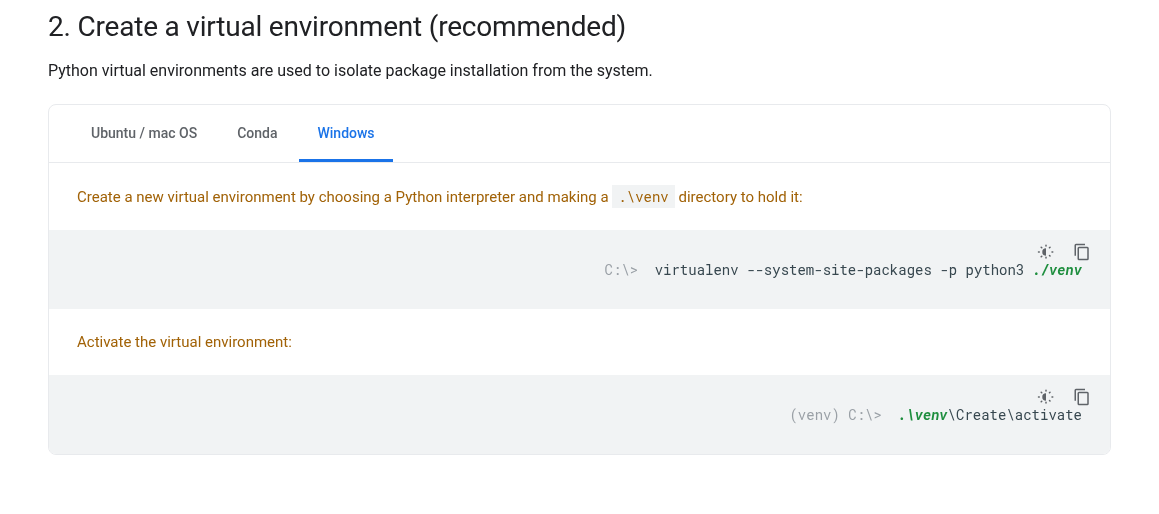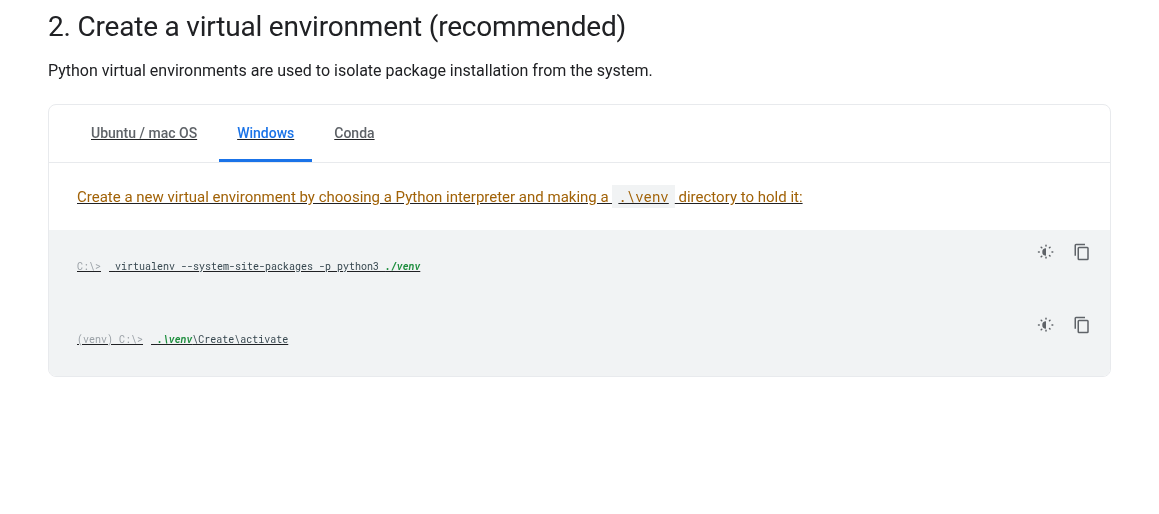--- a/index.html
+++ b/index.html
@@ -31,7 +31,6 @@
     border: 1px solid #e8eaed;
     border-radius: 8px;
     overflow: hidden;
-    text-decoration: underline;
   }
   .tabs {
     display: flex;

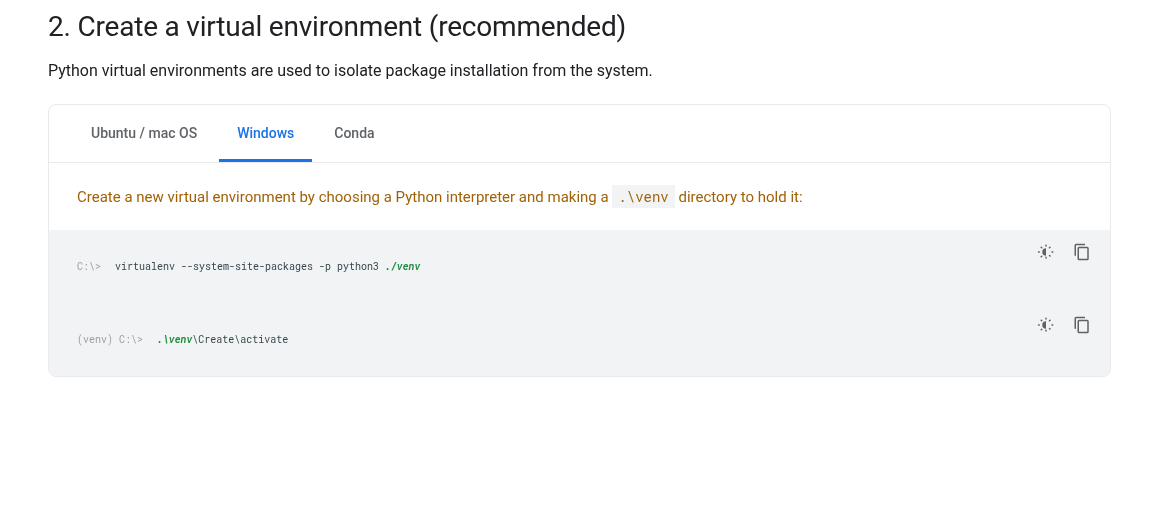--- a/index.html
+++ b/index.html
@@ -122,8 +122,8 @@
 
     <div class="tabs">
       <div class="tab">Ubuntu / mac OS</div>
+      <div class="tab">Conda</div>
       <div class="tab active">Windows</div>
-      <div class="tab">Conda</div>
     </div>
 
     <div class="tab-body">

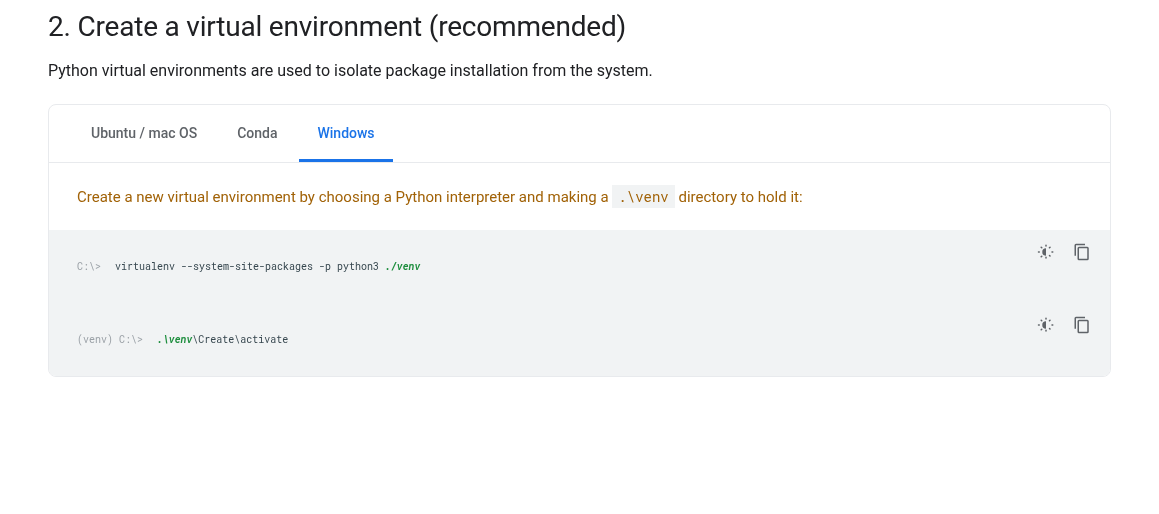--- a/index.html
+++ b/index.html
@@ -71,8 +71,9 @@
     background: #f1f3f4;
     padding: 30px 28px;
     font-family: "Roboto Mono", Menlo, Consolas, monospace;
-    font-size: 10px;
+    font-size: 14px;
     color: #37474f;
+    text-align: right;
   }
   .code-block .prompt {
     color: #9aa0a6;

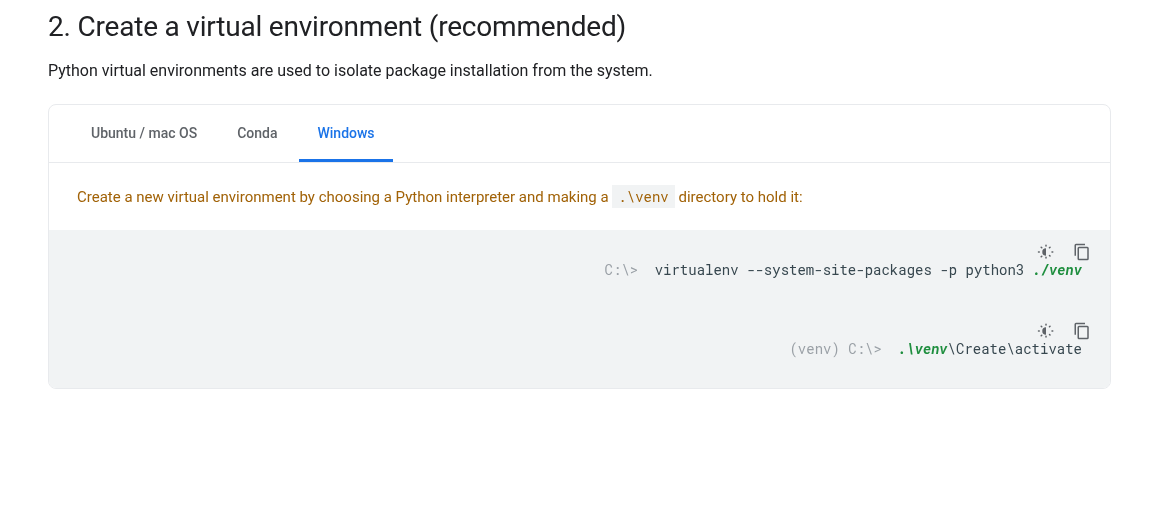--- a/index.html
+++ b/index.html
@@ -149,6 +149,7 @@
         <span class="prompt">C:\&gt;</span> <span class="cmd">virtualenv --system-site-packages -p python3 </span><span class="path">./venv</span>
       </div>
 
+      <div class="instr">Activate the virtual environment:</div>
 
       <div class="code-block">
         <div class="code-actions">

